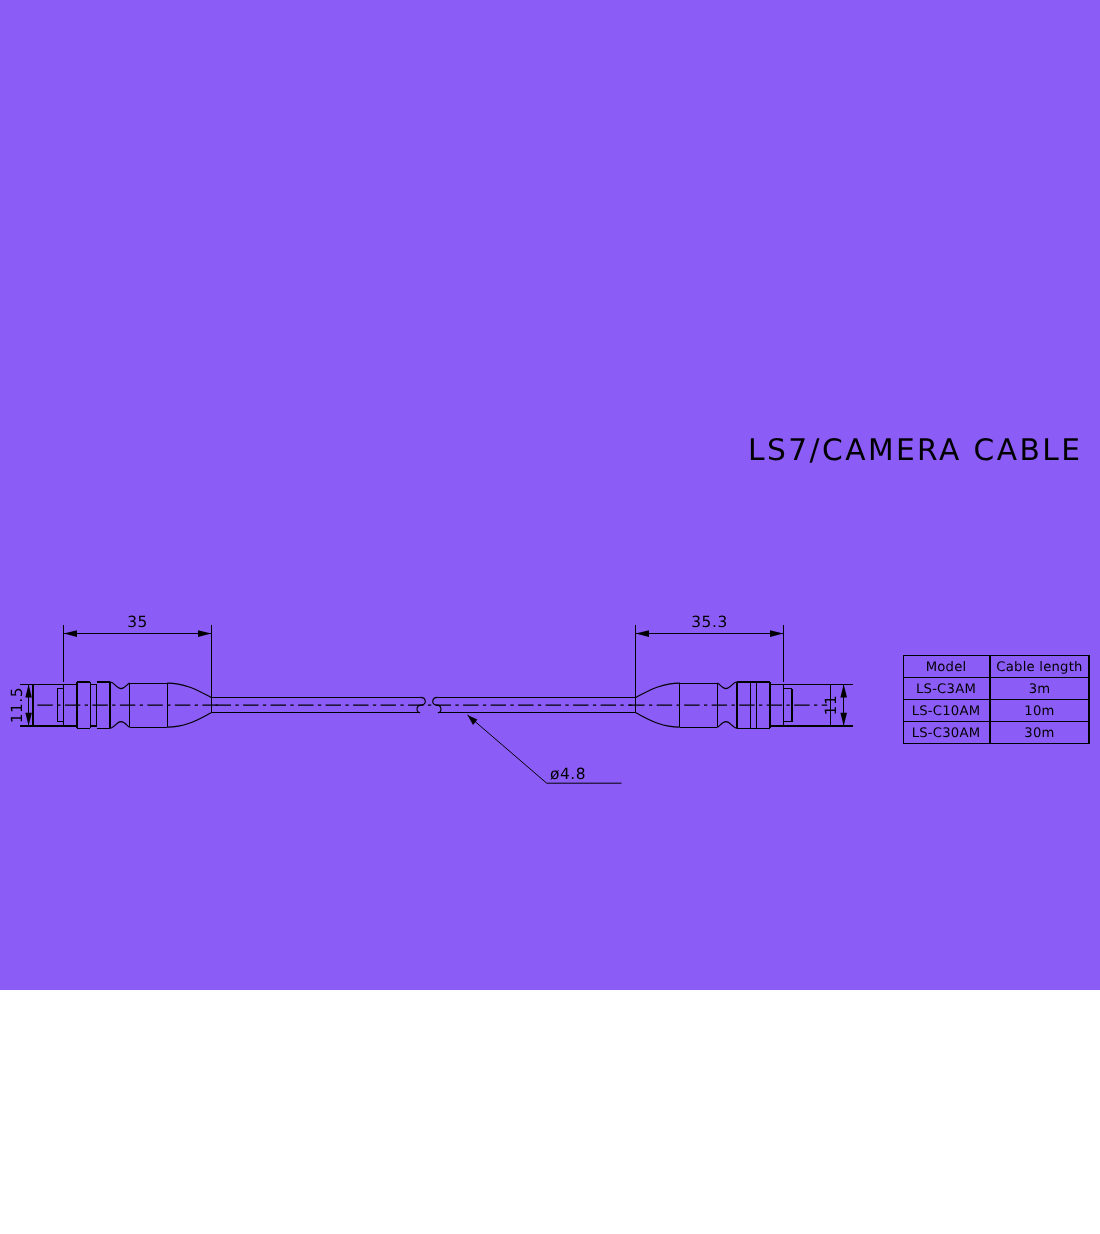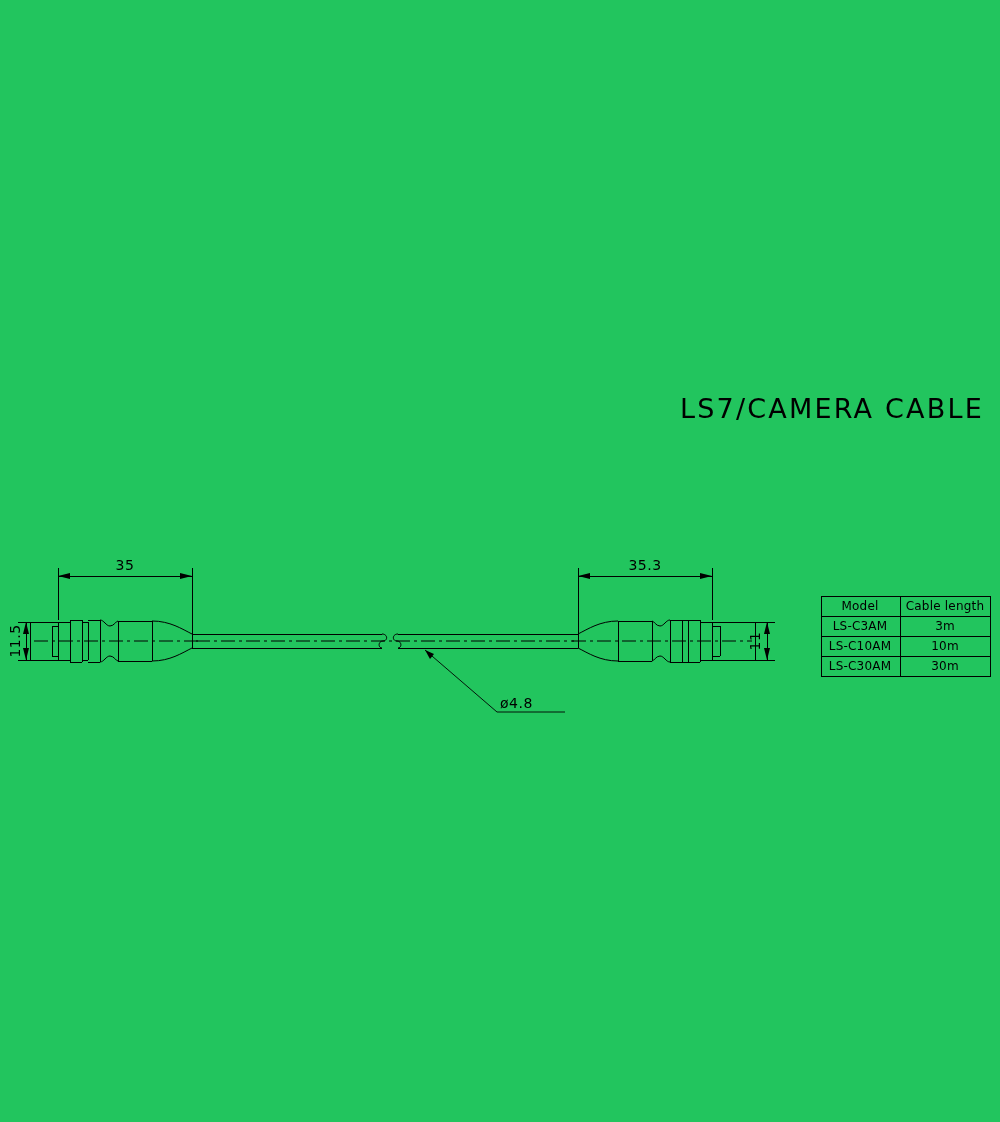--- a/index.html
+++ b/index.html
@@ -14,8 +14,8 @@
   #sheet {
     position: relative;
     width: 1000px;
-    height: 1122px;
-    background: #22c55e;
+    height: 900px;
+    background: #8b5cf6;
     overflow: hidden;
   }
   #drawing-svg {

